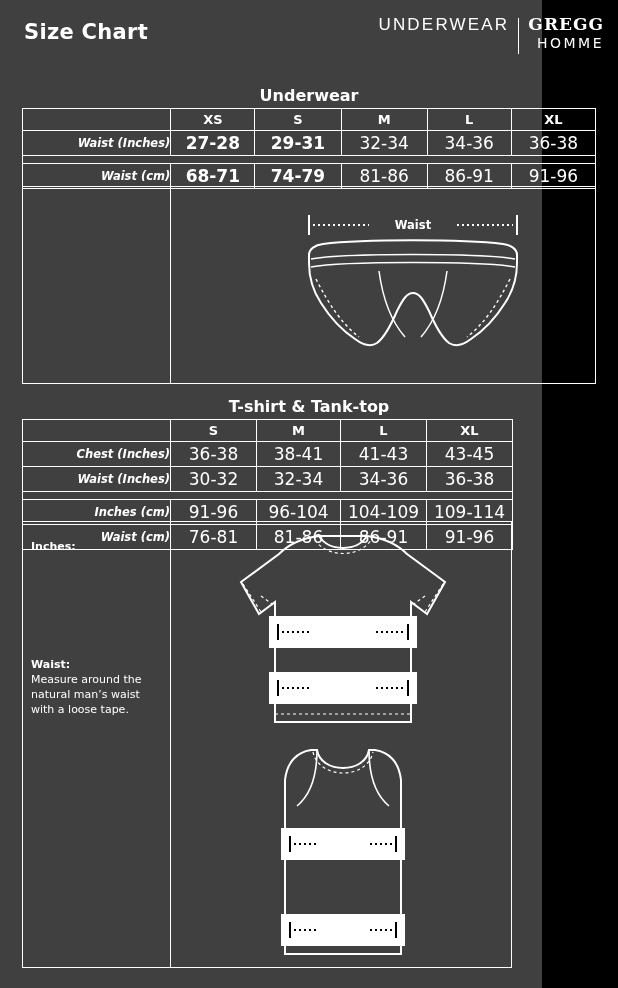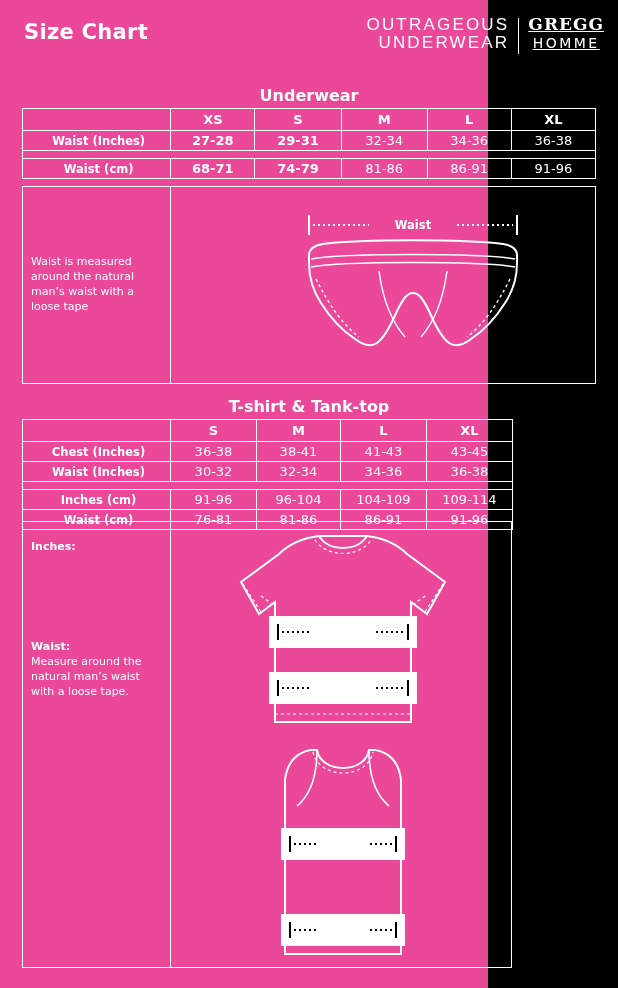--- a/index.html
+++ b/index.html
@@ -17,9 +17,9 @@
   }
   .page {
     position: relative;
-    width: 488px;
+    width: 542px;
     height: 988px;
-    background: #ec4899;
+    background: #404040;
   }
 
   

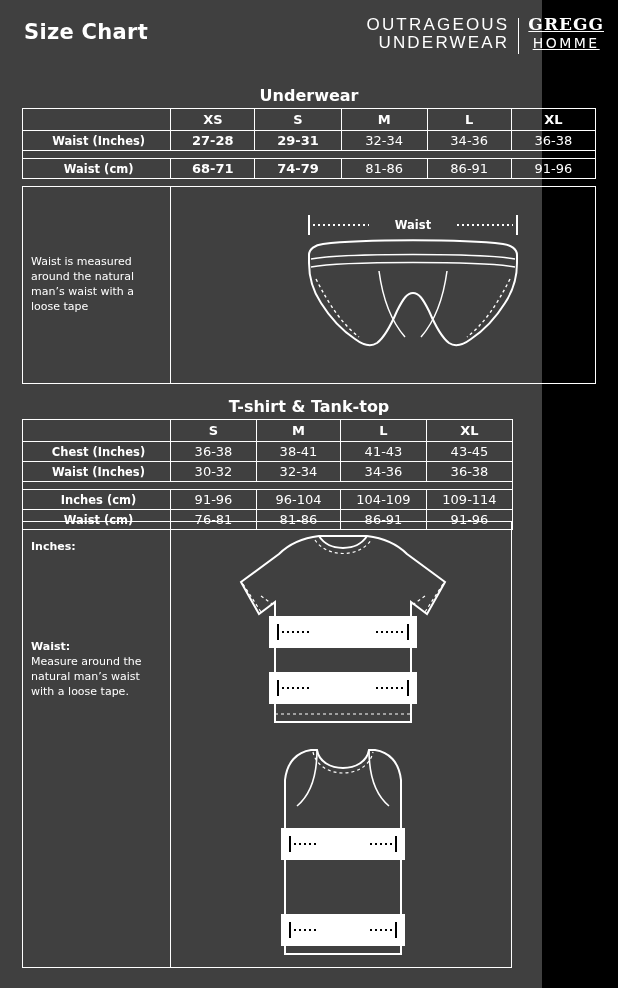--- a/index.html
+++ b/index.html
@@ -212,7 +212,6 @@
     <div class="title">Size Chart</div>
     <div class="brand">
       <span class="brand-left">
-        <span class="brand-outrageous">OUTRAGEOUS</span>
         <span class="brand-underwear">UNDERWEAR</span>
       </span><span class="brand-sep"></span><span class="brand-right">
         <span class="brand-gregg">GREGG</span>

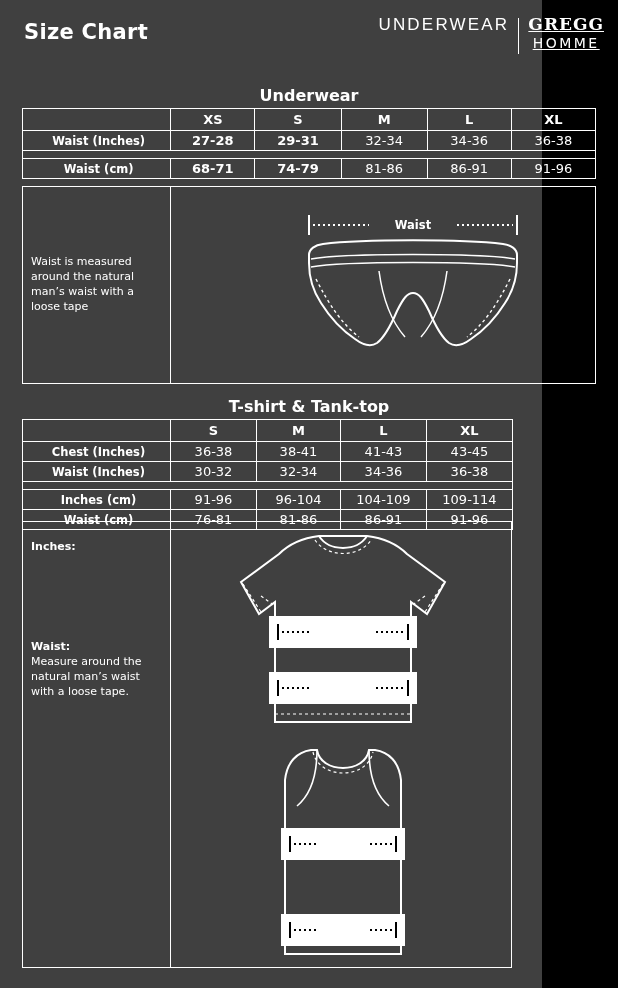--- a/index.html
+++ b/index.html
@@ -76,8 +76,7 @@
   .brand-right {
     display: inline-block;
     vertical-align: top;
-    text-align: center;
-    text-decoration: underline;
+    text-align: right;
   }
   .brand-gregg {
     font-size: 17px;

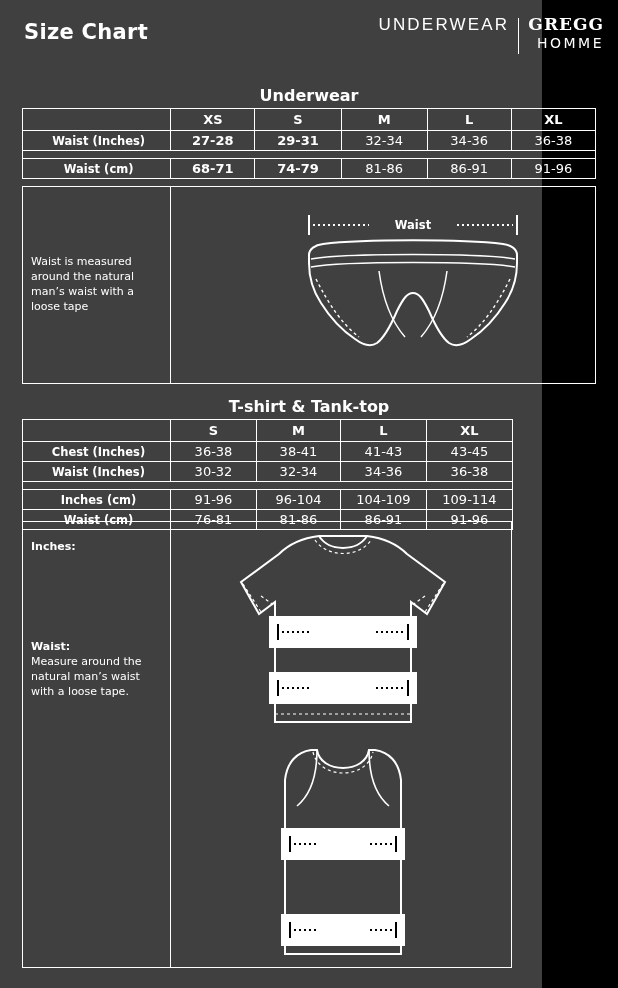--- a/index.html
+++ b/index.html
@@ -124,10 +124,11 @@
     font-family: "DejaVu Sans", sans-serif;
   }
   .size-table .col-label {
-    text-align: center;
+    text-align: right;
     padding-left: 4px;
     font-weight: bold;
     font-size: 11.5px;
+    font-style: italic;
   }
   .size-table th {
     font-weight: bold;

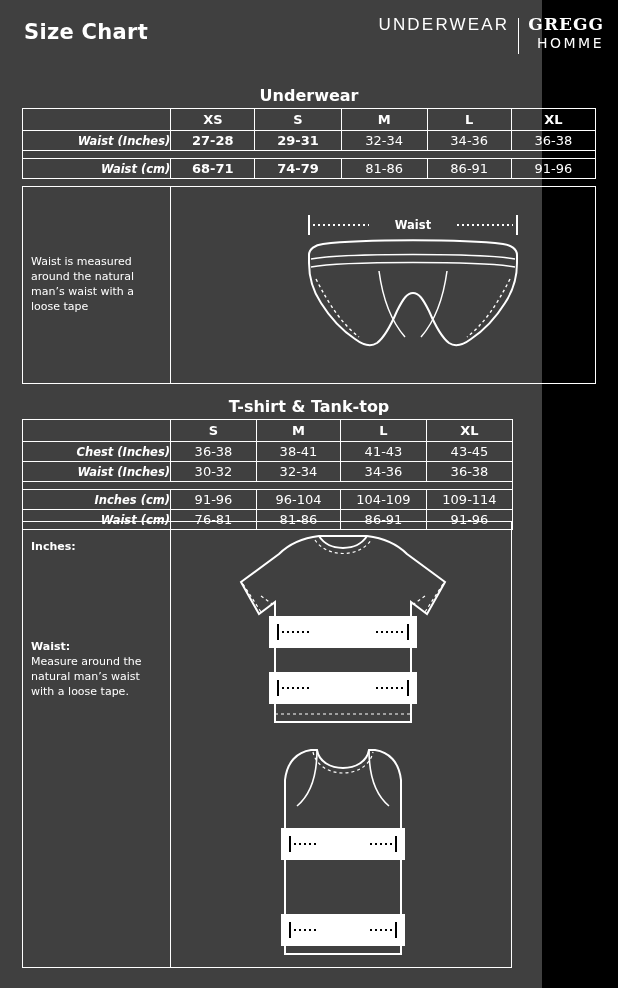--- a/index.html
+++ b/index.html
@@ -118,7 +118,7 @@
   .size-table td, .size-table th {
     border: 1px solid #ffffff;
     color: #ffffff;
-    font-size: 13px;
+    font-size: 17px;
     text-align: center;
     padding: 2px 0;
     font-family: "DejaVu Sans", sans-serif;

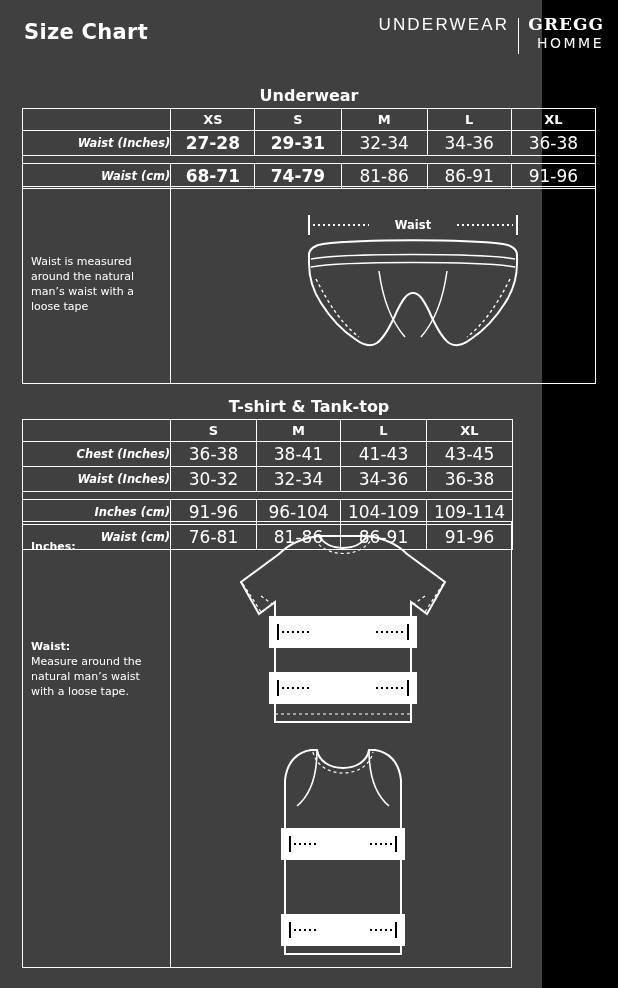--- a/index.html
+++ b/index.html
@@ -266,7 +266,6 @@
 
   <div class="illus-block" id="illus-underwear">
     <div class="illus-divider" style="left:147px;"></div>
-    <div class="note" style="left:8px; top:68px; width:132px;">Waist is measured around the natural man’s waist with a loose tape</div>
 
     <div class="figure-wrap" style="left:160px; top:10px;">
       <svg width="400" height="176" viewBox="0 0 400 176">

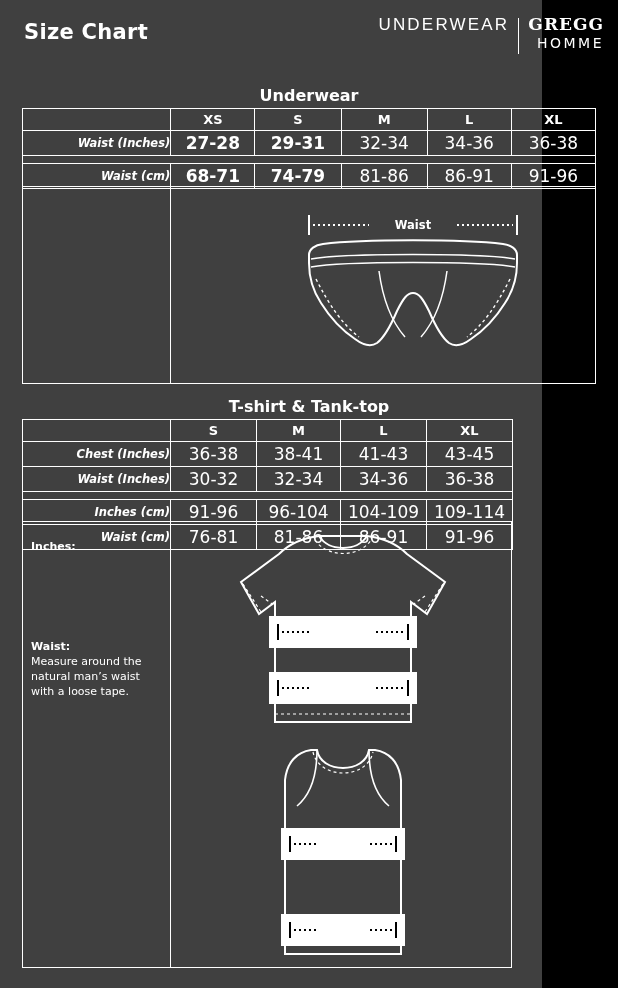--- a/index.html
+++ b/index.html
@@ -354,7 +354,7 @@
     <div class="note" style="left:8px; top:18px; width:128px;">
       <b>Inches:</b><br>
     </div>
-    <div class="note" style="left:8px; top:118px; width:128px;">
+    <div class="note" style="left:8px; top:136px; width:128px;">
       <b>Waist:</b><br>
       <span>Measure around the natural man’s waist with a loose tape.</span>
     </div>

